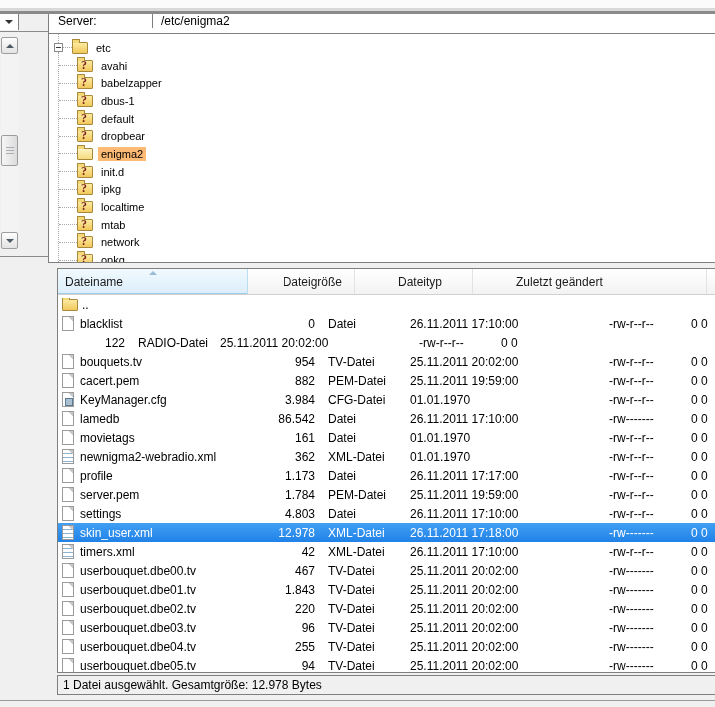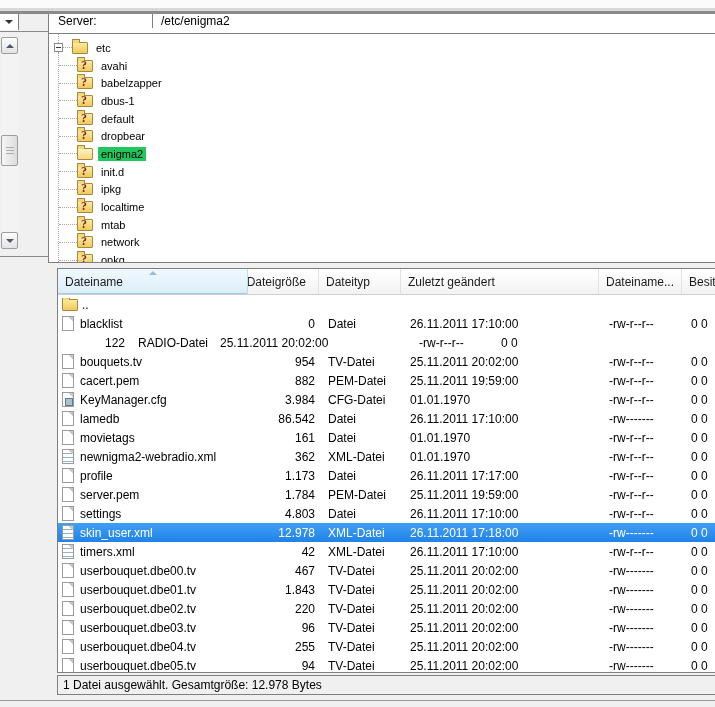--- a/index.html
+++ b/index.html
@@ -53,7 +53,7 @@
   .tf.q::after{content:"?";position:absolute;left:3px;top:-3px;font:bold 12px "Liberation Serif",serif;color:#7a1f1f;}
   .tf.open{background:linear-gradient(#fdf3c3,#f5d97e);}
   .tlabel{padding:1px 3px;}
-  .tlabel.sel{background:#22c55e;}
+  .tlabel.sel{background:#fdba74;}
 
   
   #file-panel{position:absolute;left:57px;top:268px;width:660px;height:405px;box-sizing:border-box;

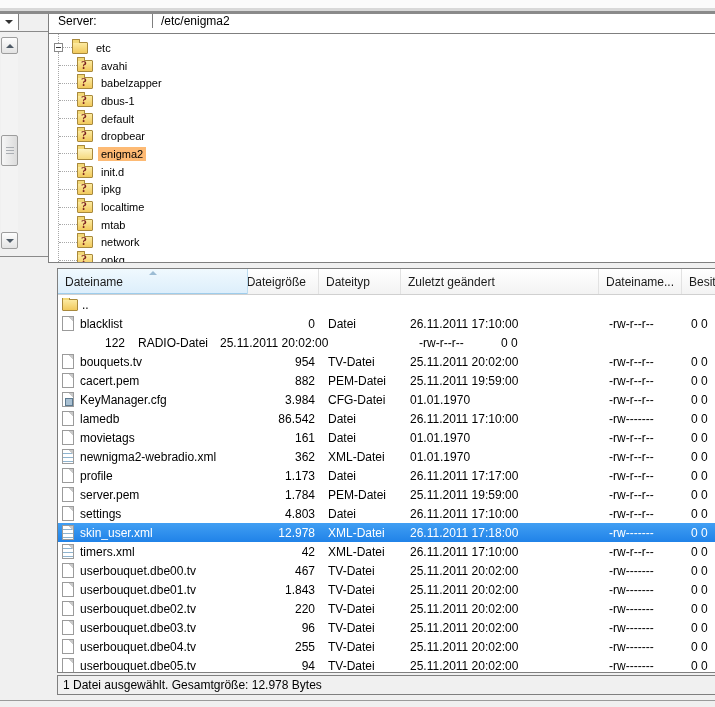--- a/index.html
+++ b/index.html
@@ -58,7 +58,7 @@
   
   #file-panel{position:absolute;left:57px;top:268px;width:660px;height:405px;box-sizing:border-box;
     border:1px solid #7f7f7f;background:#fff;overflow:hidden;}
-  #fl-header{display:flex;height:26px;box-sizing:border-box;background:linear-gradient(#ffffff,#f3f3f3);border-bottom:1px solid #d0d0d0;}
+  #fl-header{display:flex;height:26px;box-sizing:border-box;background:linear-gradient(#ffffff,#f3f3f3);border-bottom:1px solid #d0d0d0;gap:36px;}
   .hcell{box-sizing:border-box;flex:none;border-right:1px solid #e2e2e2;display:flex;align-items:center;
     font-size:12px;color:#1a1a1a;position:relative;padding-left:7px;white-space:nowrap;overflow:hidden;}
   .hcell.sorted{background:linear-gradient(#f0f9fe,#dceefb);border-right:1px solid #bcdcf0;box-shadow:inset 0 -1px #9ecdec;}

